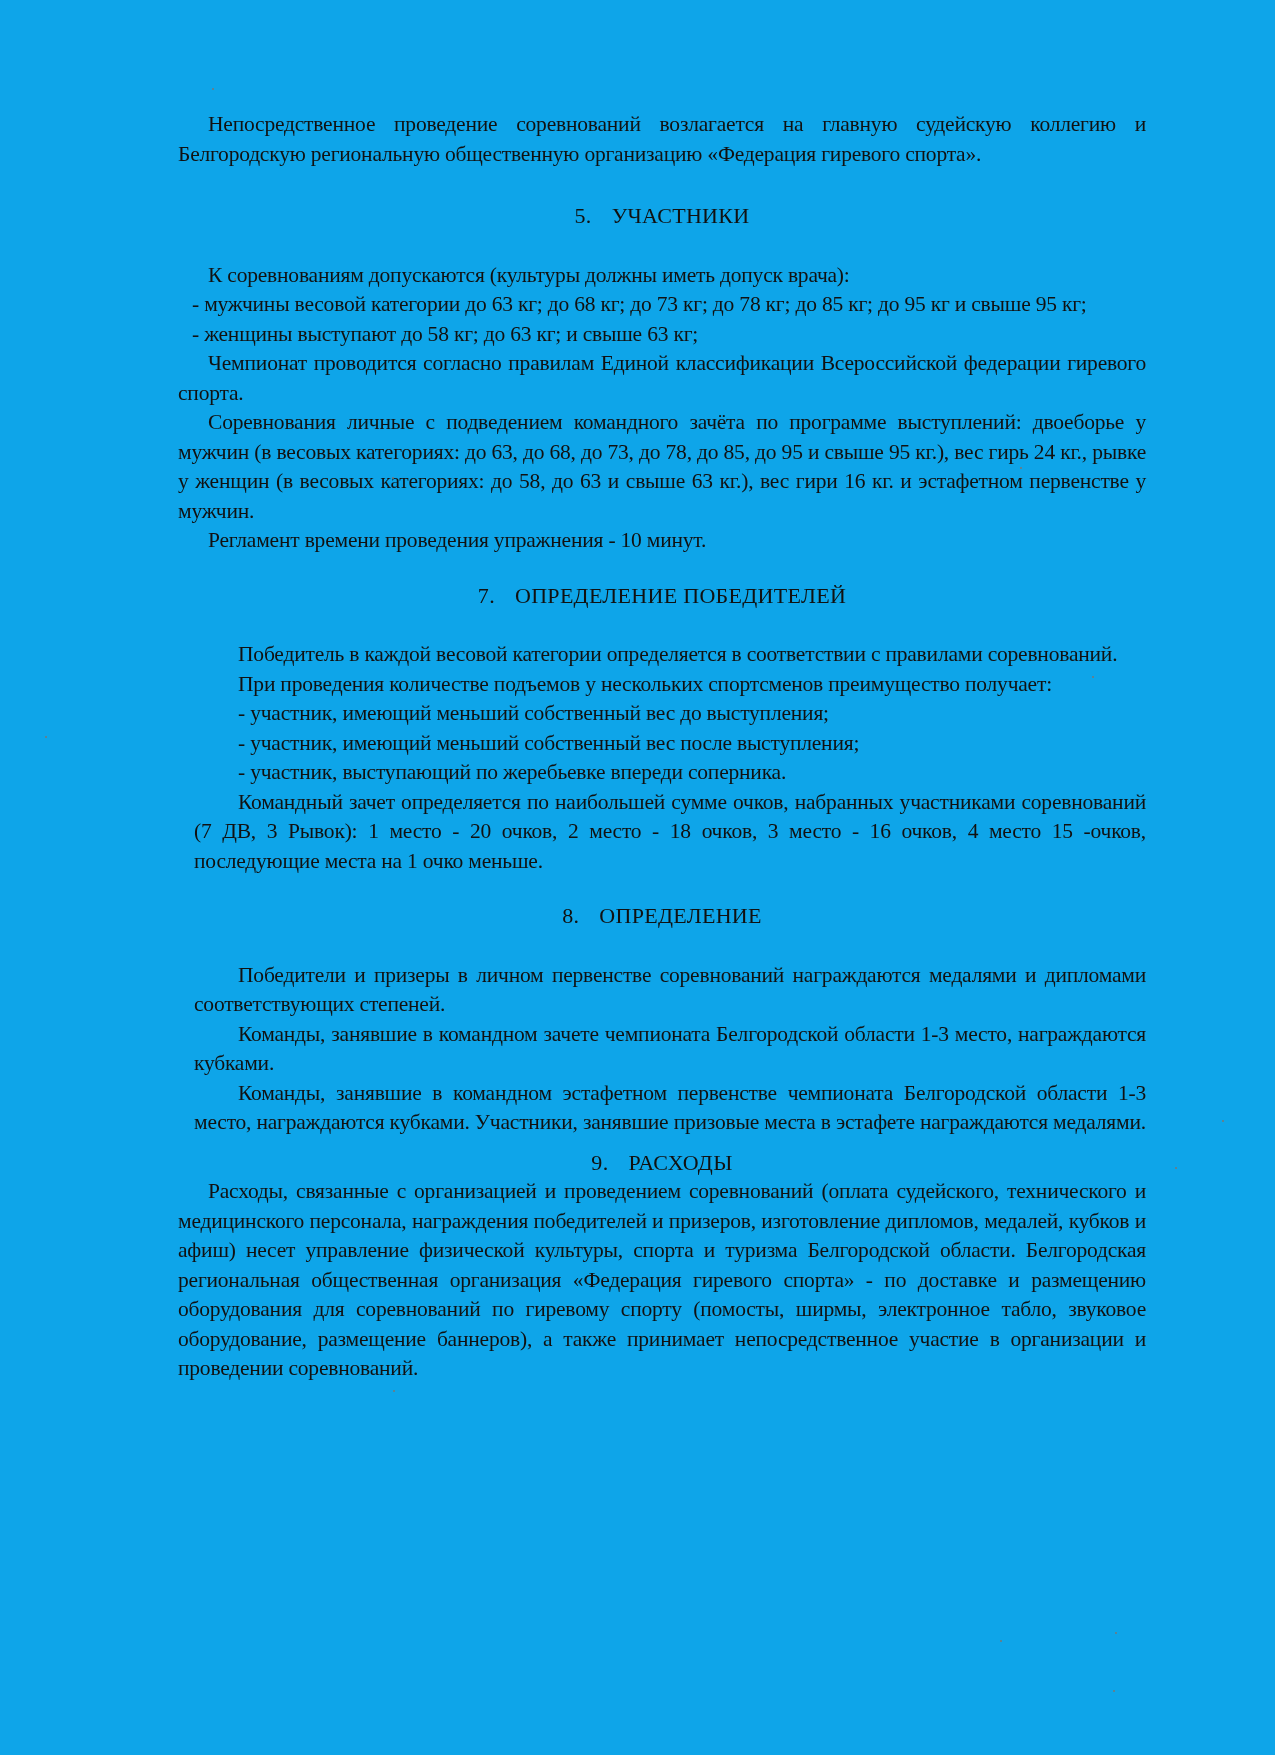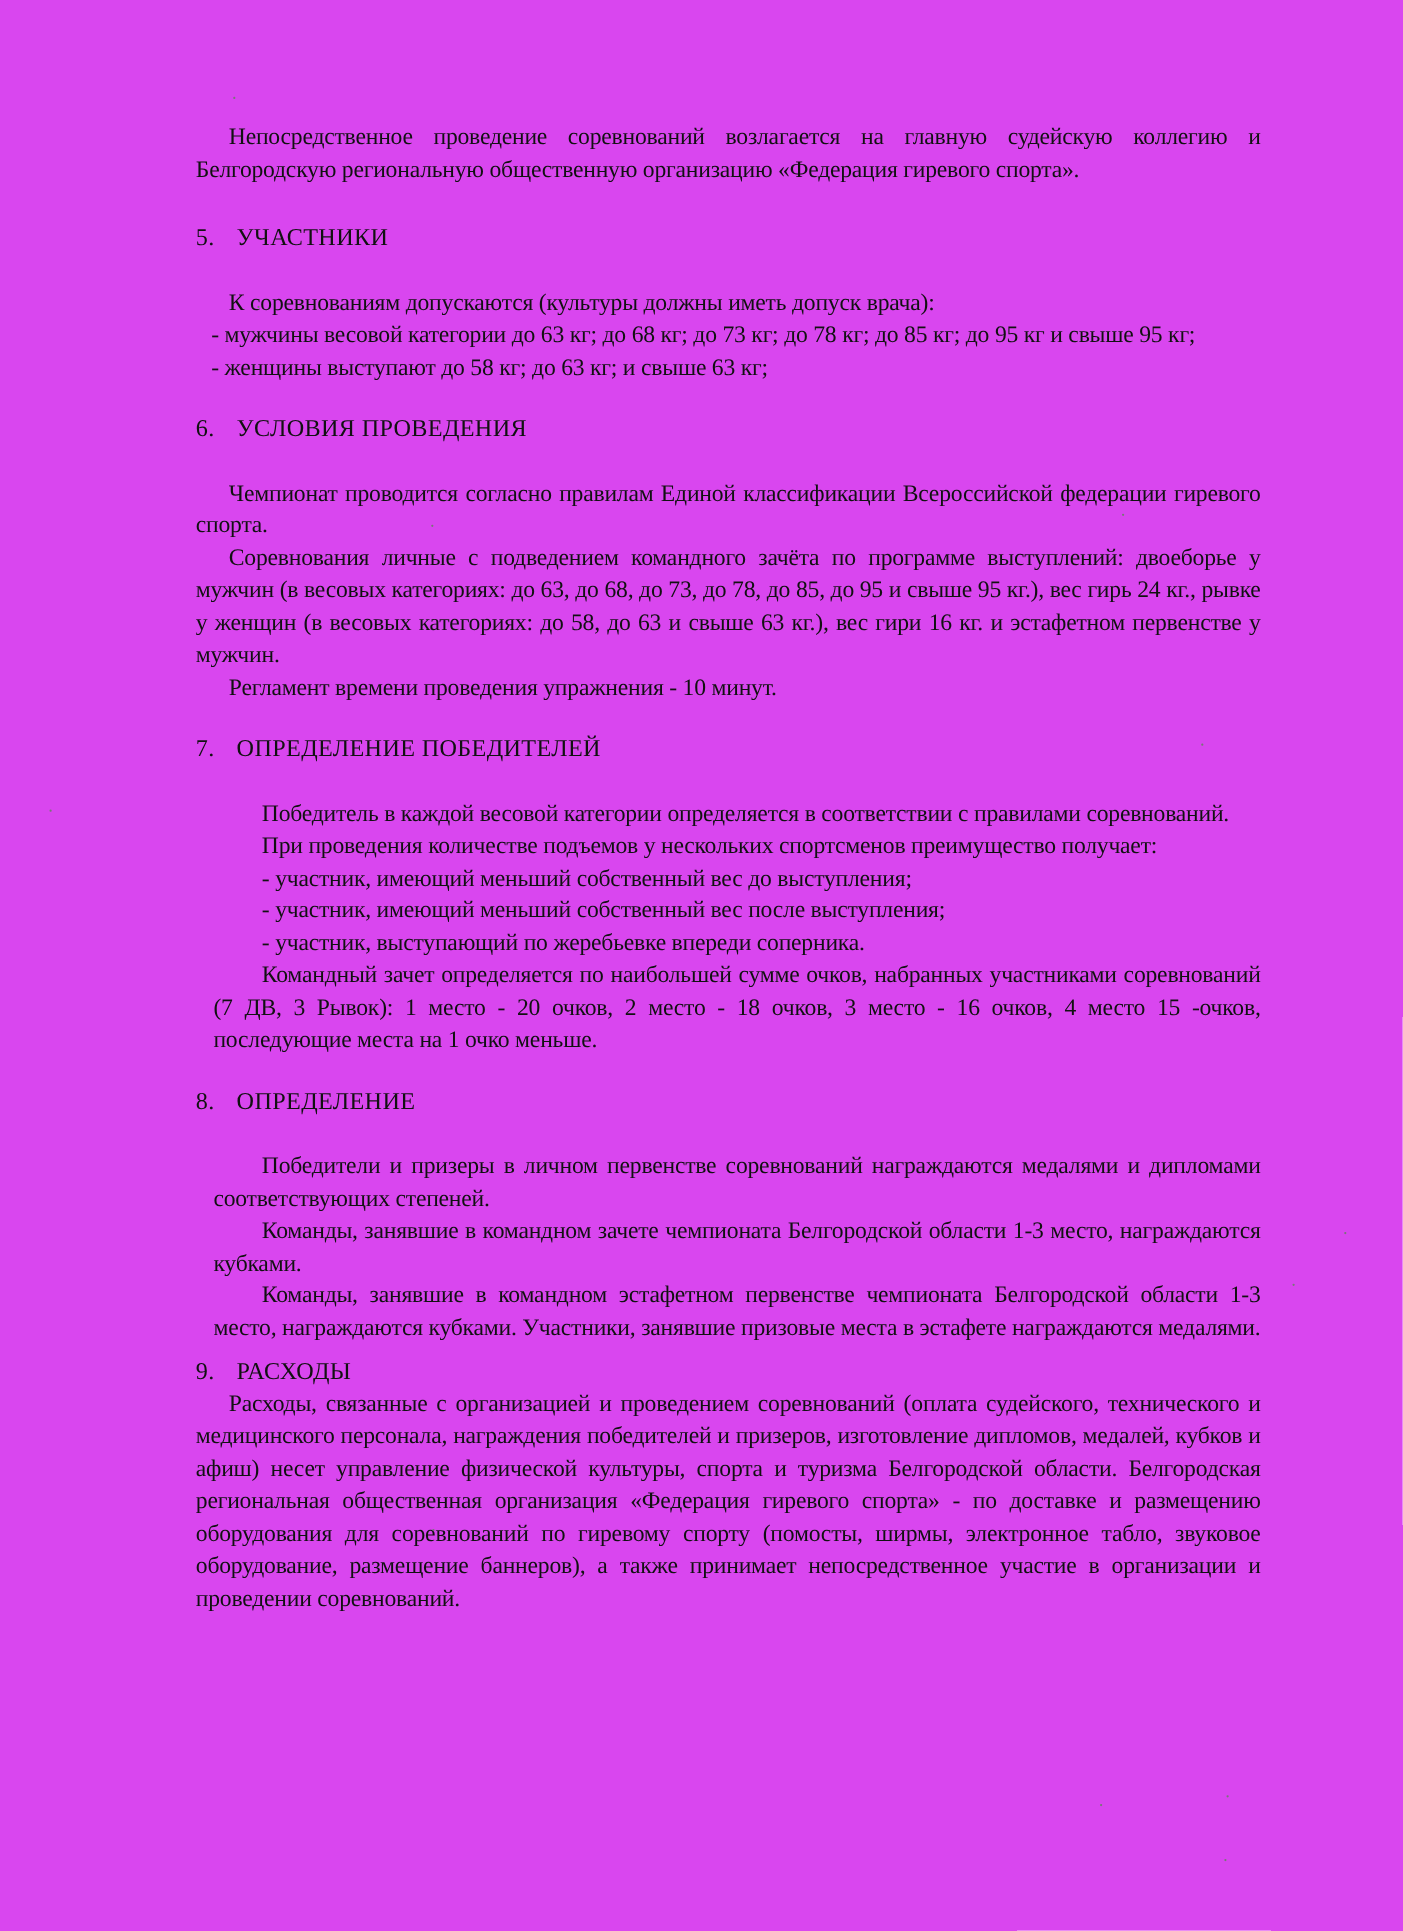--- a/index.html
+++ b/index.html
@@ -21,7 +21,7 @@
       top: 0;
       width: 1275px;
       height: 1755px;
-      background: #d946ef;
+      background: #0ea5e9;
     }
     .content {
       position: absolute;

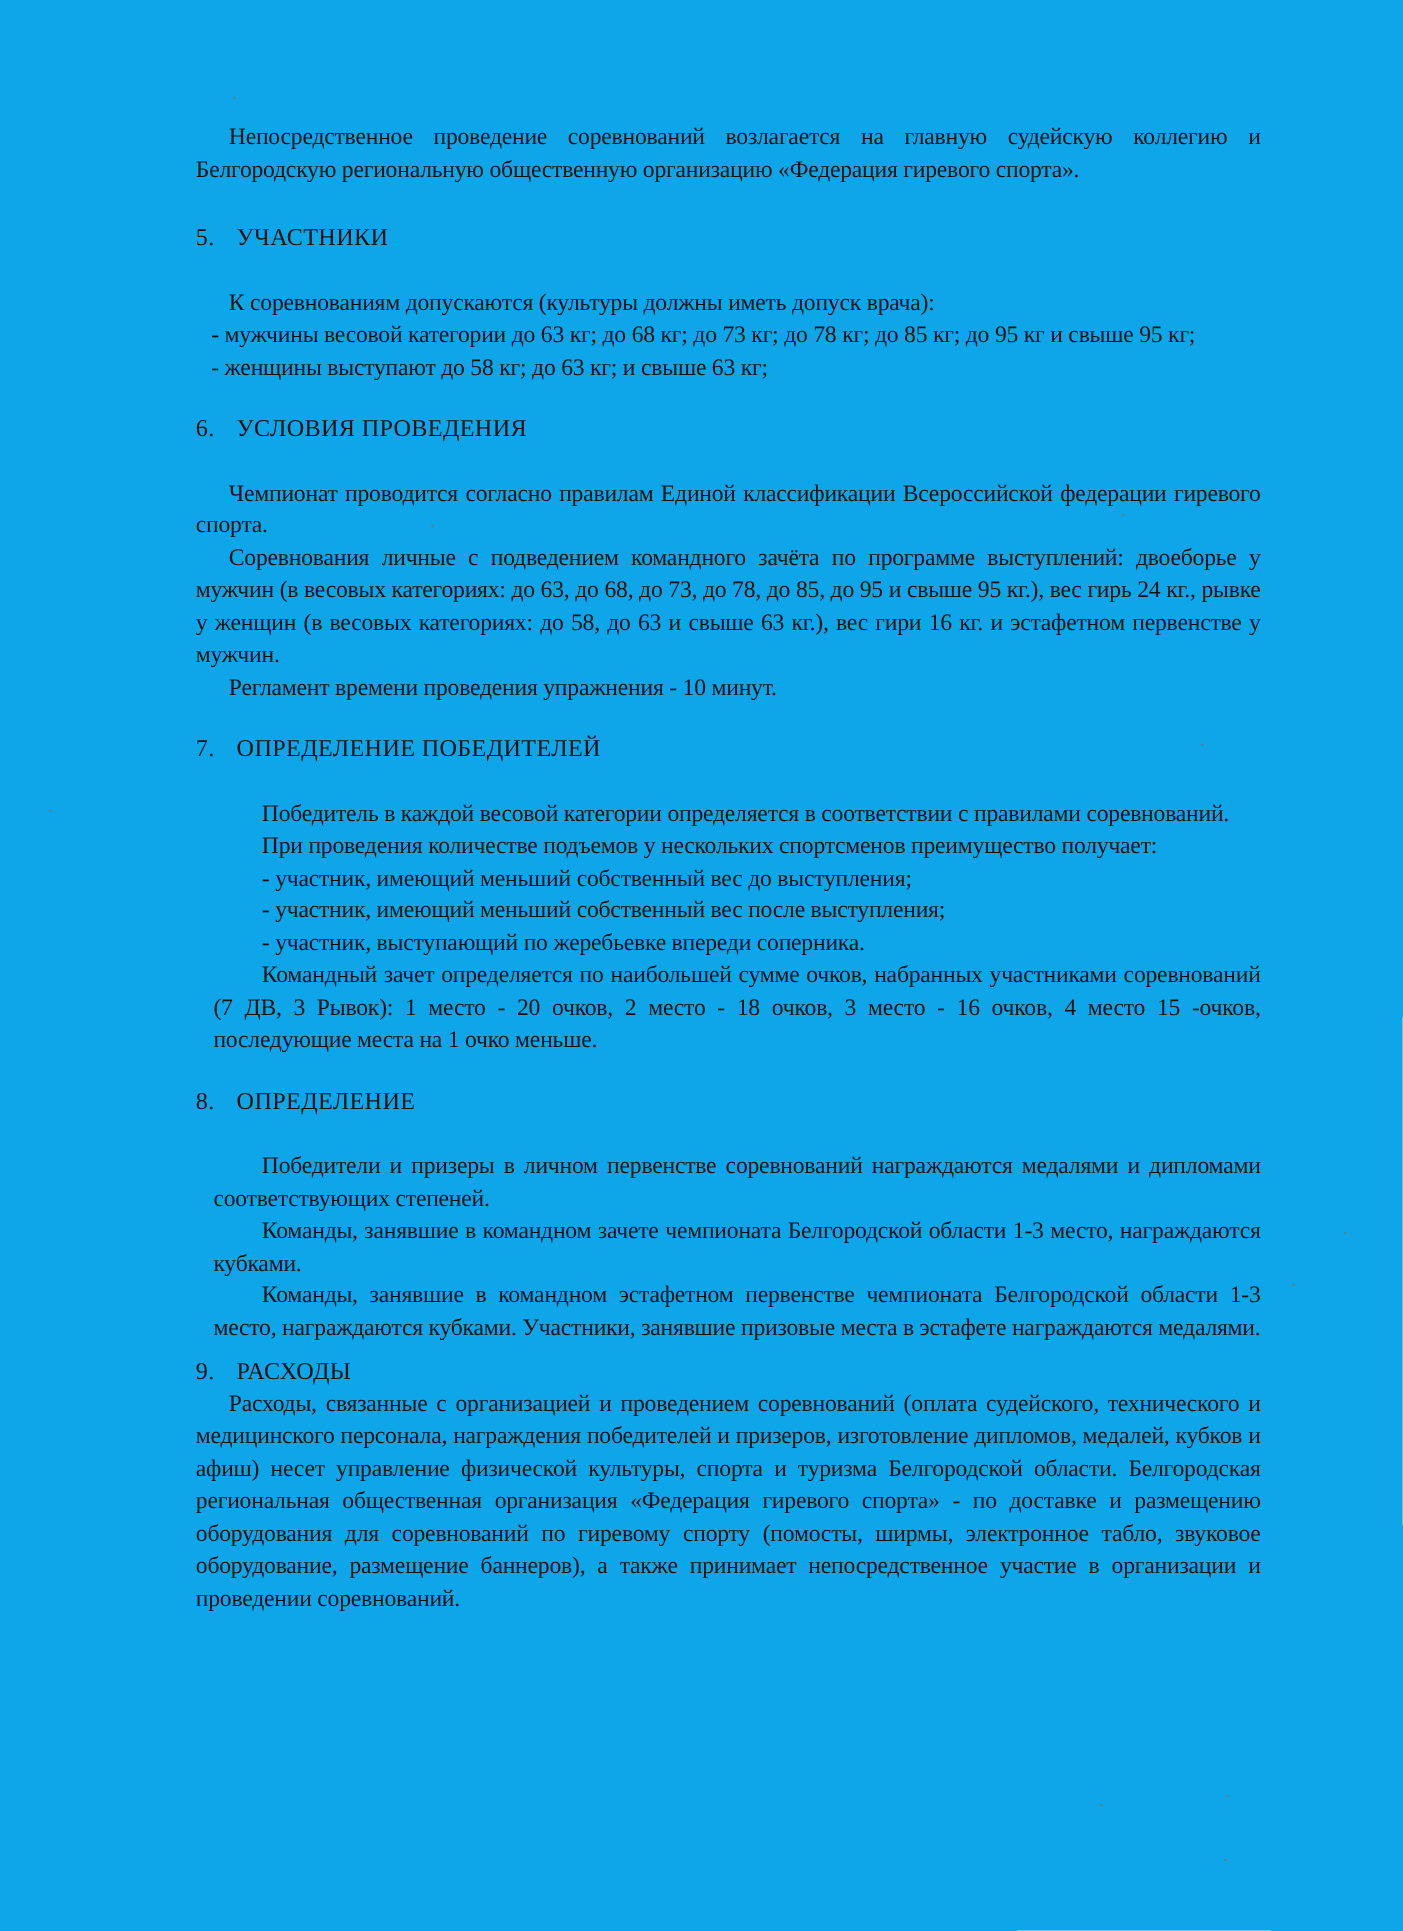--- a/index.html
+++ b/index.html
@@ -43,6 +43,7 @@
     h2 {
       font-weight: normal;
       font-size: 22px;
+      text-align: center;
       margin: 0;
       letter-spacing: 0.3px;
     }

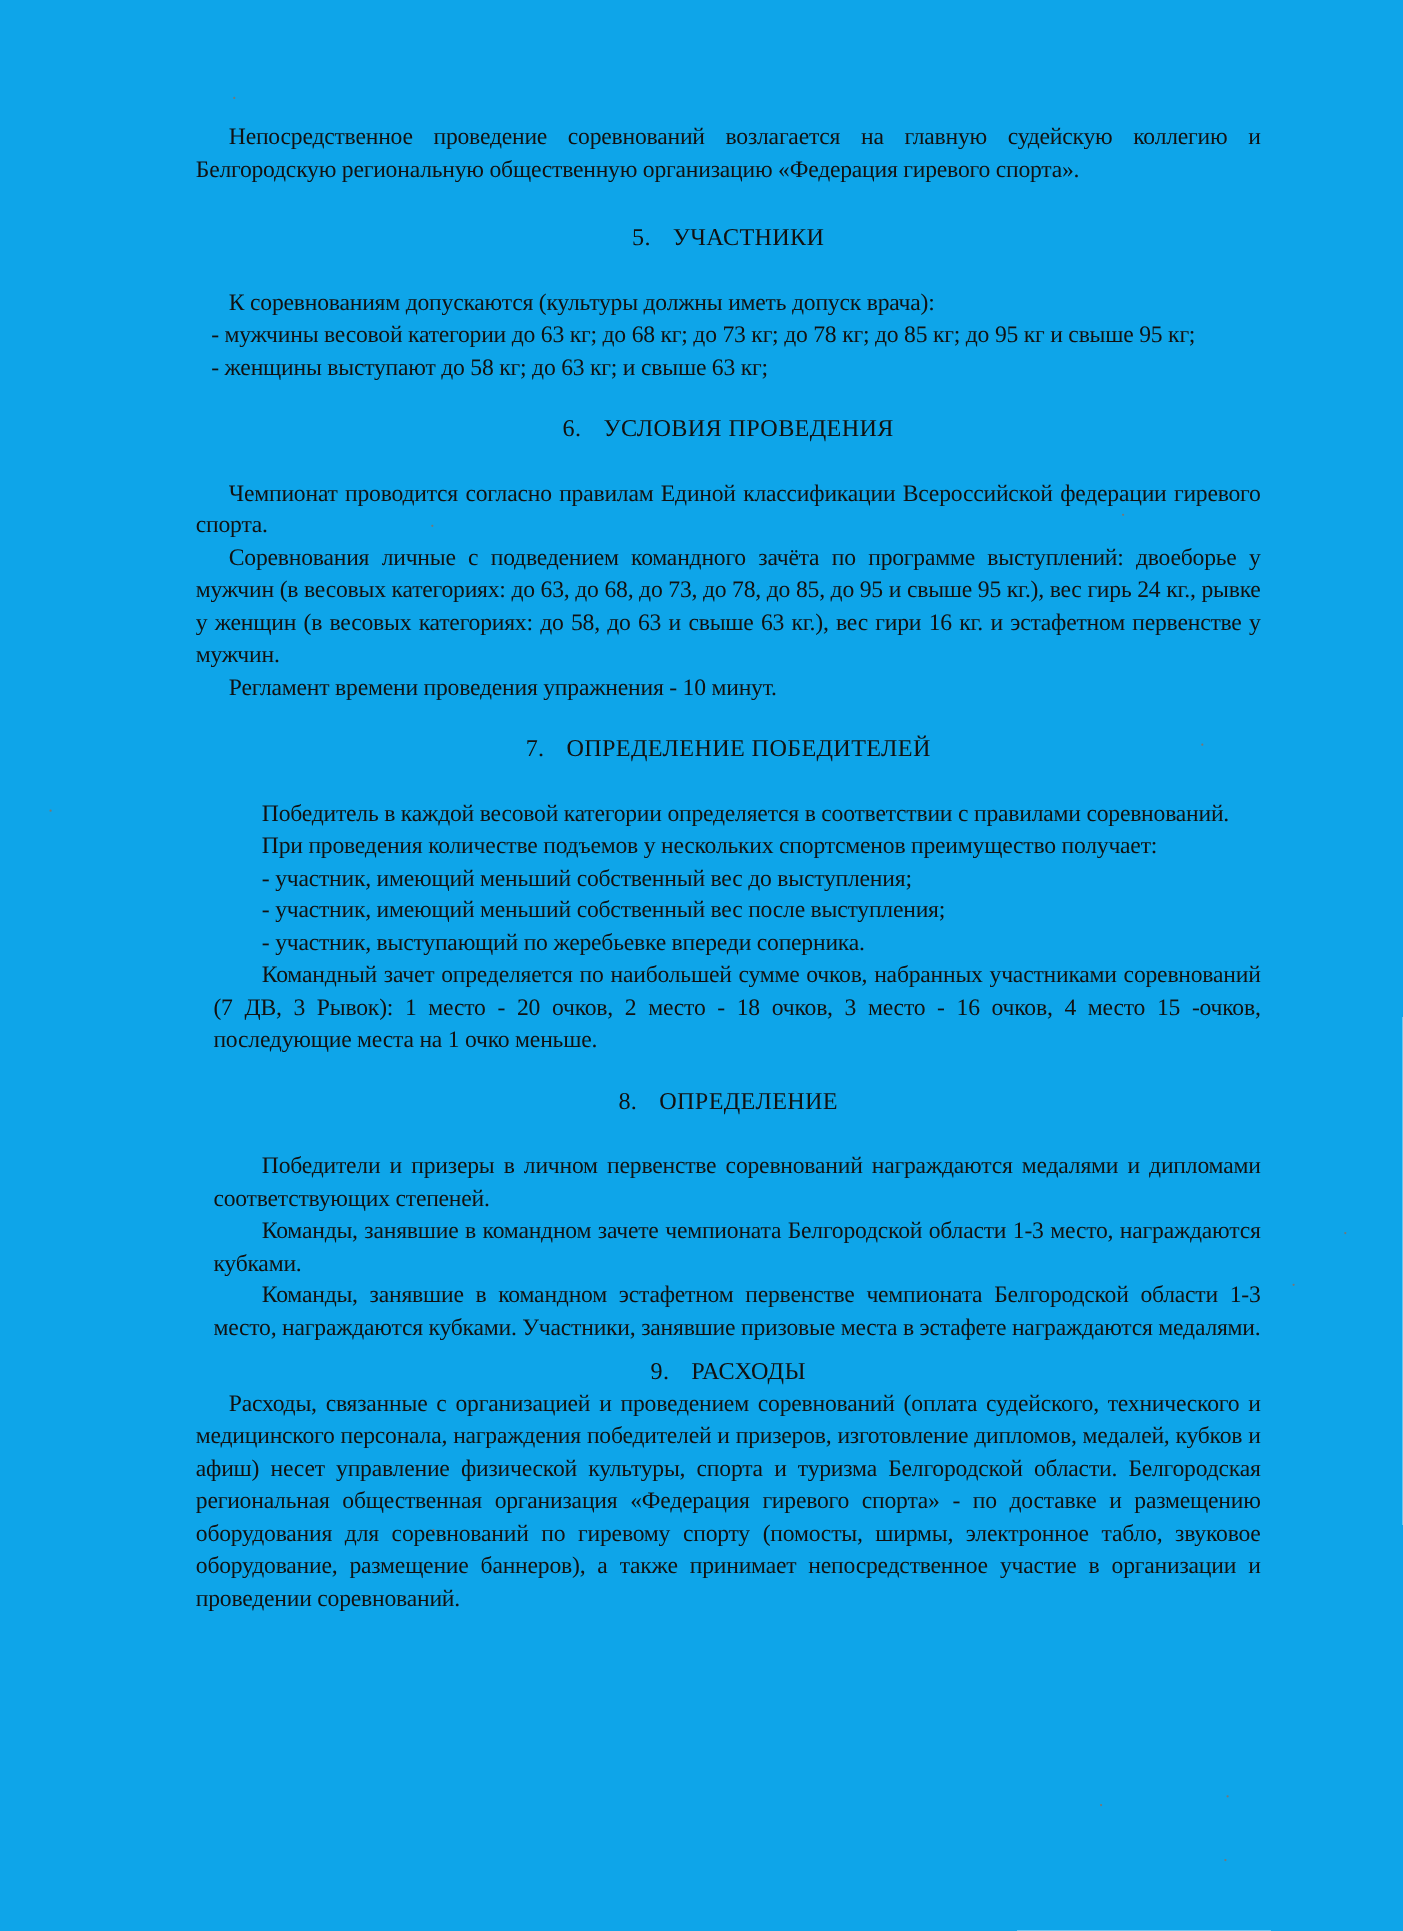--- a/index.html
+++ b/index.html
@@ -76,9 +76,6 @@
     <p class="indent-sm">- мужчины весовой категории до 63 кг; до 68 кг; до 73 кг; до 78 кг; до 85 кг; до 95 кг и свыше 95 кг;</p>
     <p class="indent-sm">- женщины выступают до 58 кг; до 63 кг; и свыше 63 кг;</p>
 
-    <h2 class="sec6-title">
-      <span class="num">6.</span><span>УСЛОВИЯ ПРОВЕДЕНИЯ</span>
-    </h2>
     <p class="indent">Чемпионат проводится согласно правилам Единой классификации Всероссийской федерации гиревого спорта.</p>
     <p class="indent">Соревнования личные с подведением командного зачёта по программе выступлений: двоеборье у мужчин (в весовых категориях: до 63, до 68, до 73, до 78, до 85, до 95 и свыше 95 кг.), вес гирь 24 кг., рывке у женщин (в весовых категориях: до 58, до 63 и свыше 63 кг.), вес гири 16 кг. и эстафетном первенстве у мужчин.</p>
     <p class="indent">Регламент времени проведения упражнения - 10 минут.</p>

